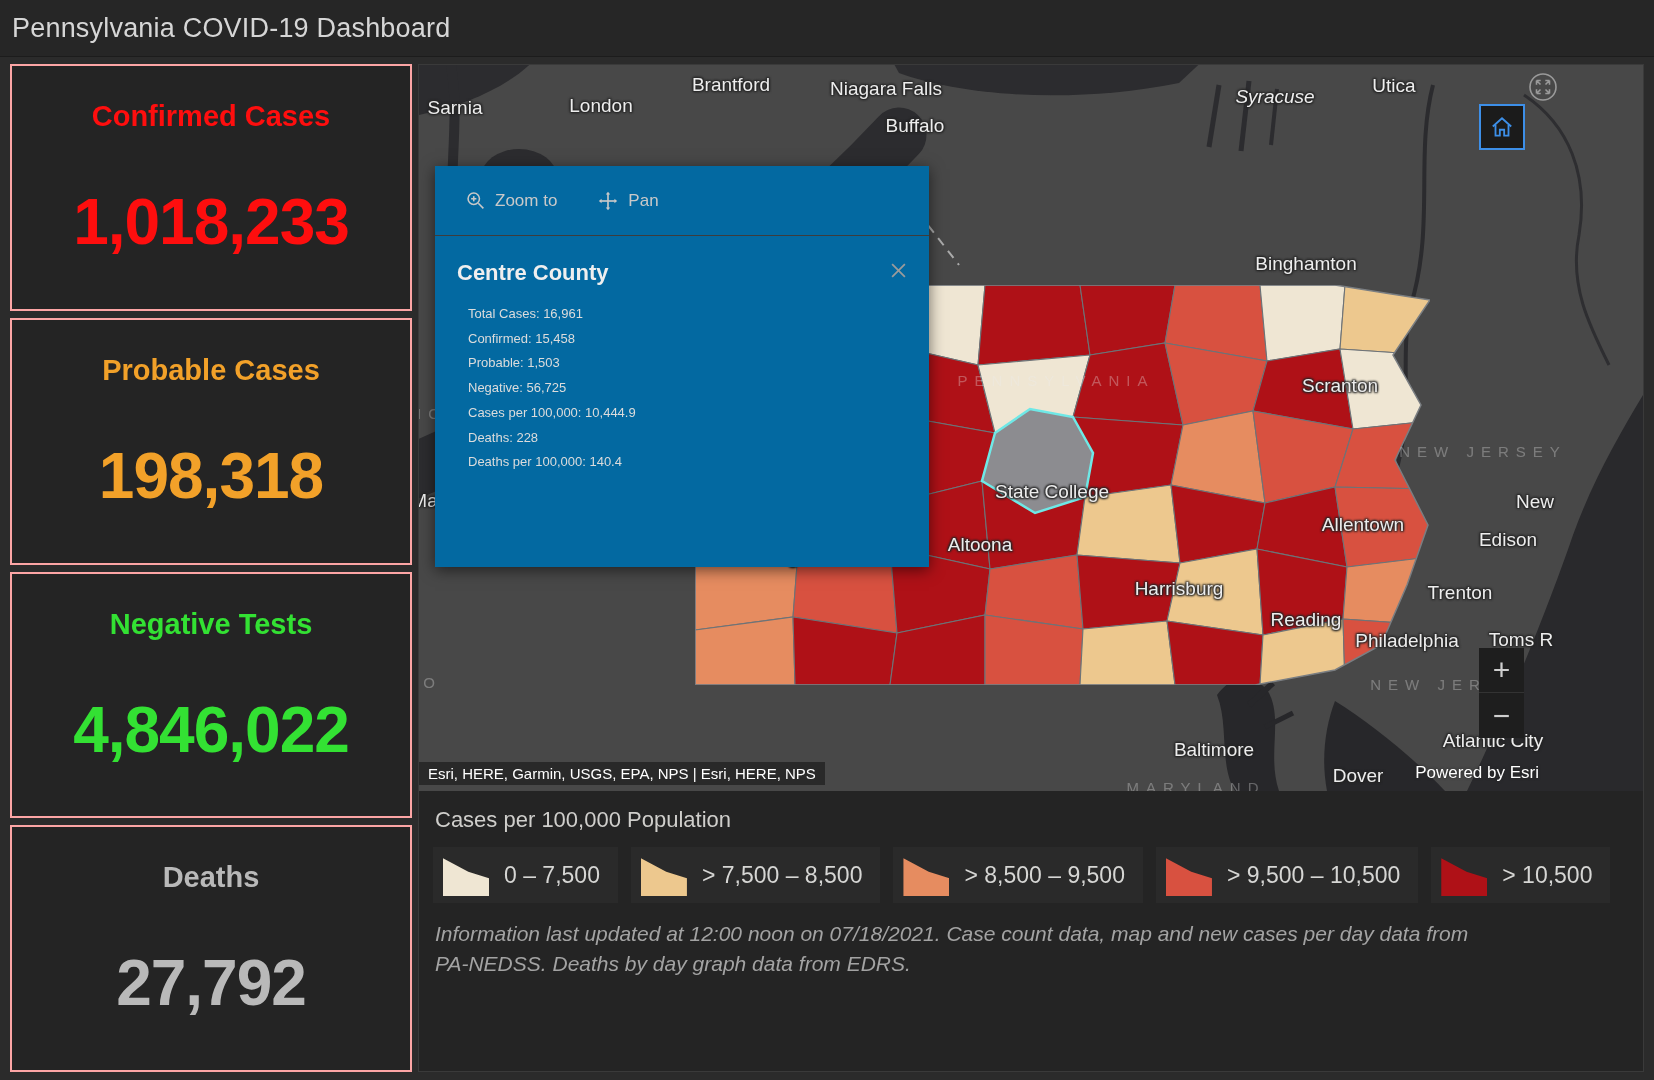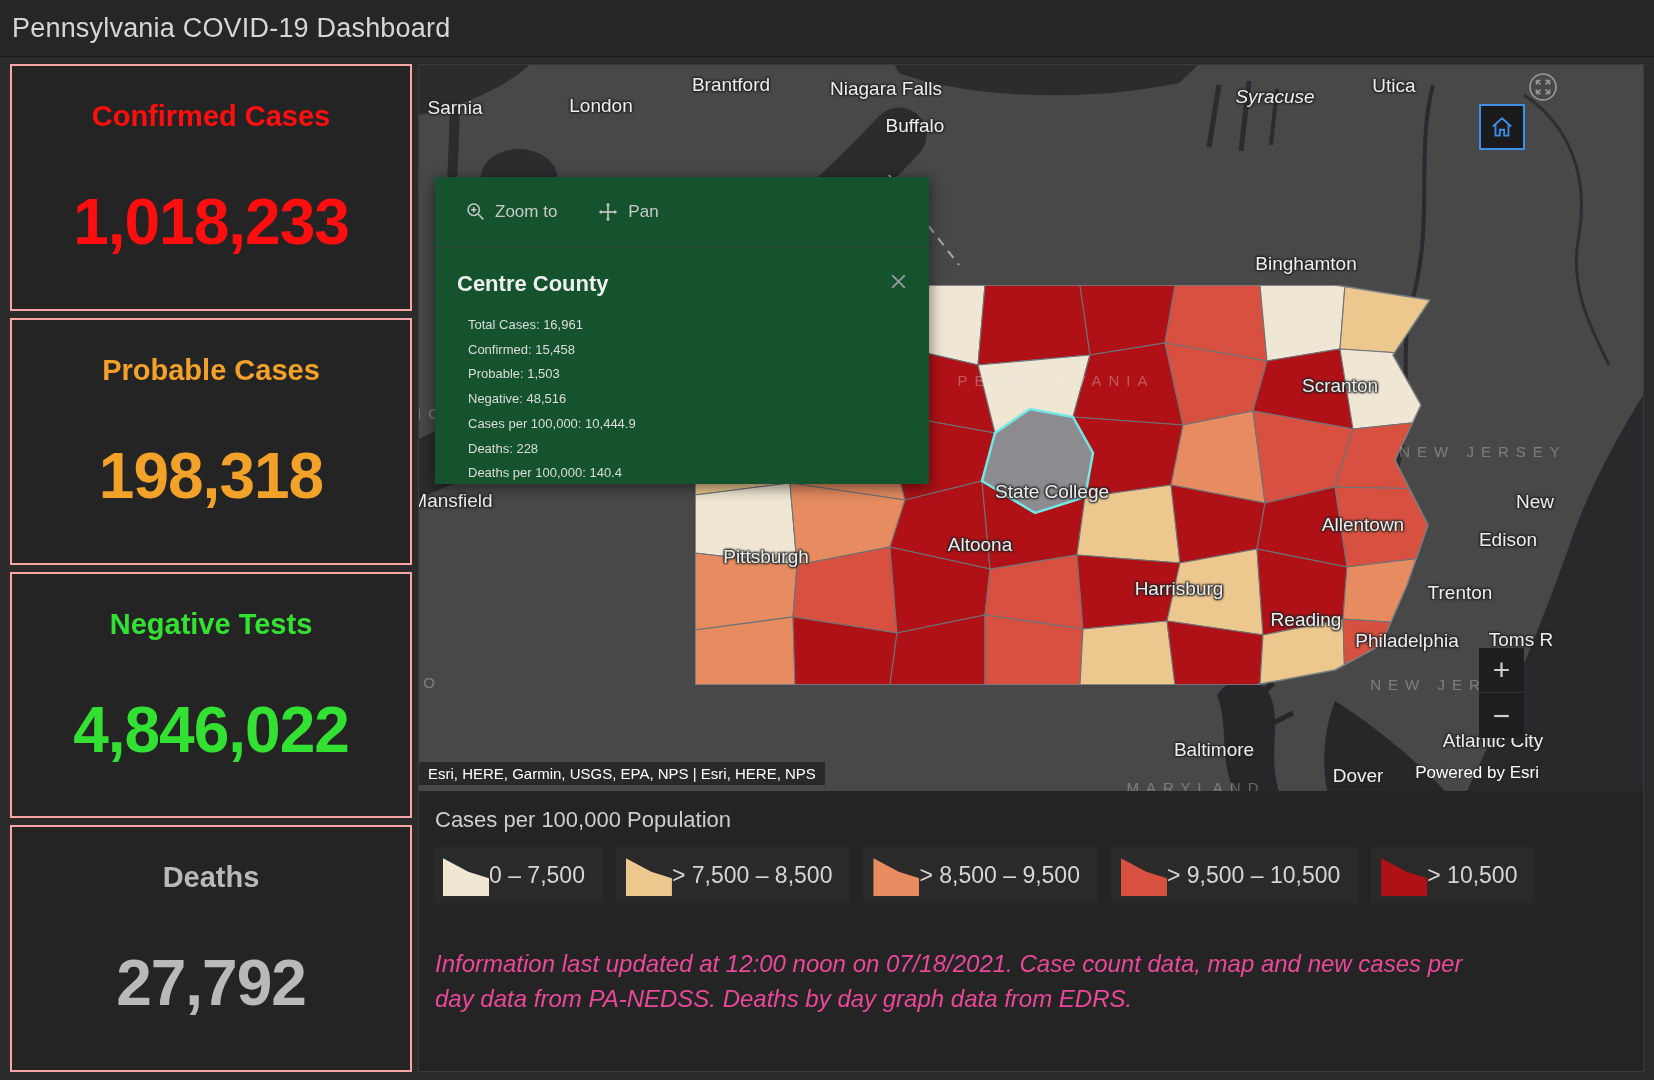--- a/index.html
+++ b/index.html
@@ -20,7 +20,7 @@
     text-shadow:-1px -1px 2px #262626,1px -1px 2px #262626,-1px 1px 2px #262626,1px 1px 2px #262626;}
   .state-label{position:absolute;transform:translate(-50%,-50%);font-size:15px;letter-spacing:7px;color:rgba(235,235,235,.32);white-space:nowrap;font-weight:500;}
   
-  .popup{position:absolute;left:16px;top:112px;width:494px;height:307px;background:#14532d;box-shadow:0 3px 14px rgba(0,0,0,.55);color:#dedede;}
+  .popup{position:absolute;left:16px;top:101px;width:494px;height:401px;background:#0369a1;box-shadow:0 3px 14px rgba(0,0,0,.55);color:#dedede;}
   .popup-actions{height:70px;display:flex;align-items:center;gap:40px;padding-left:30px;border-bottom:1px solid #3d3d3d;box-sizing:border-box;}
   .popup-actions button{display:flex;align-items:center;gap:9px;background:none;border:none;color:#c9c9c9;font-size:17px;font-family:inherit;cursor:pointer;padding:0;}
   .popup-actions svg{stroke:#c9c9c9;}

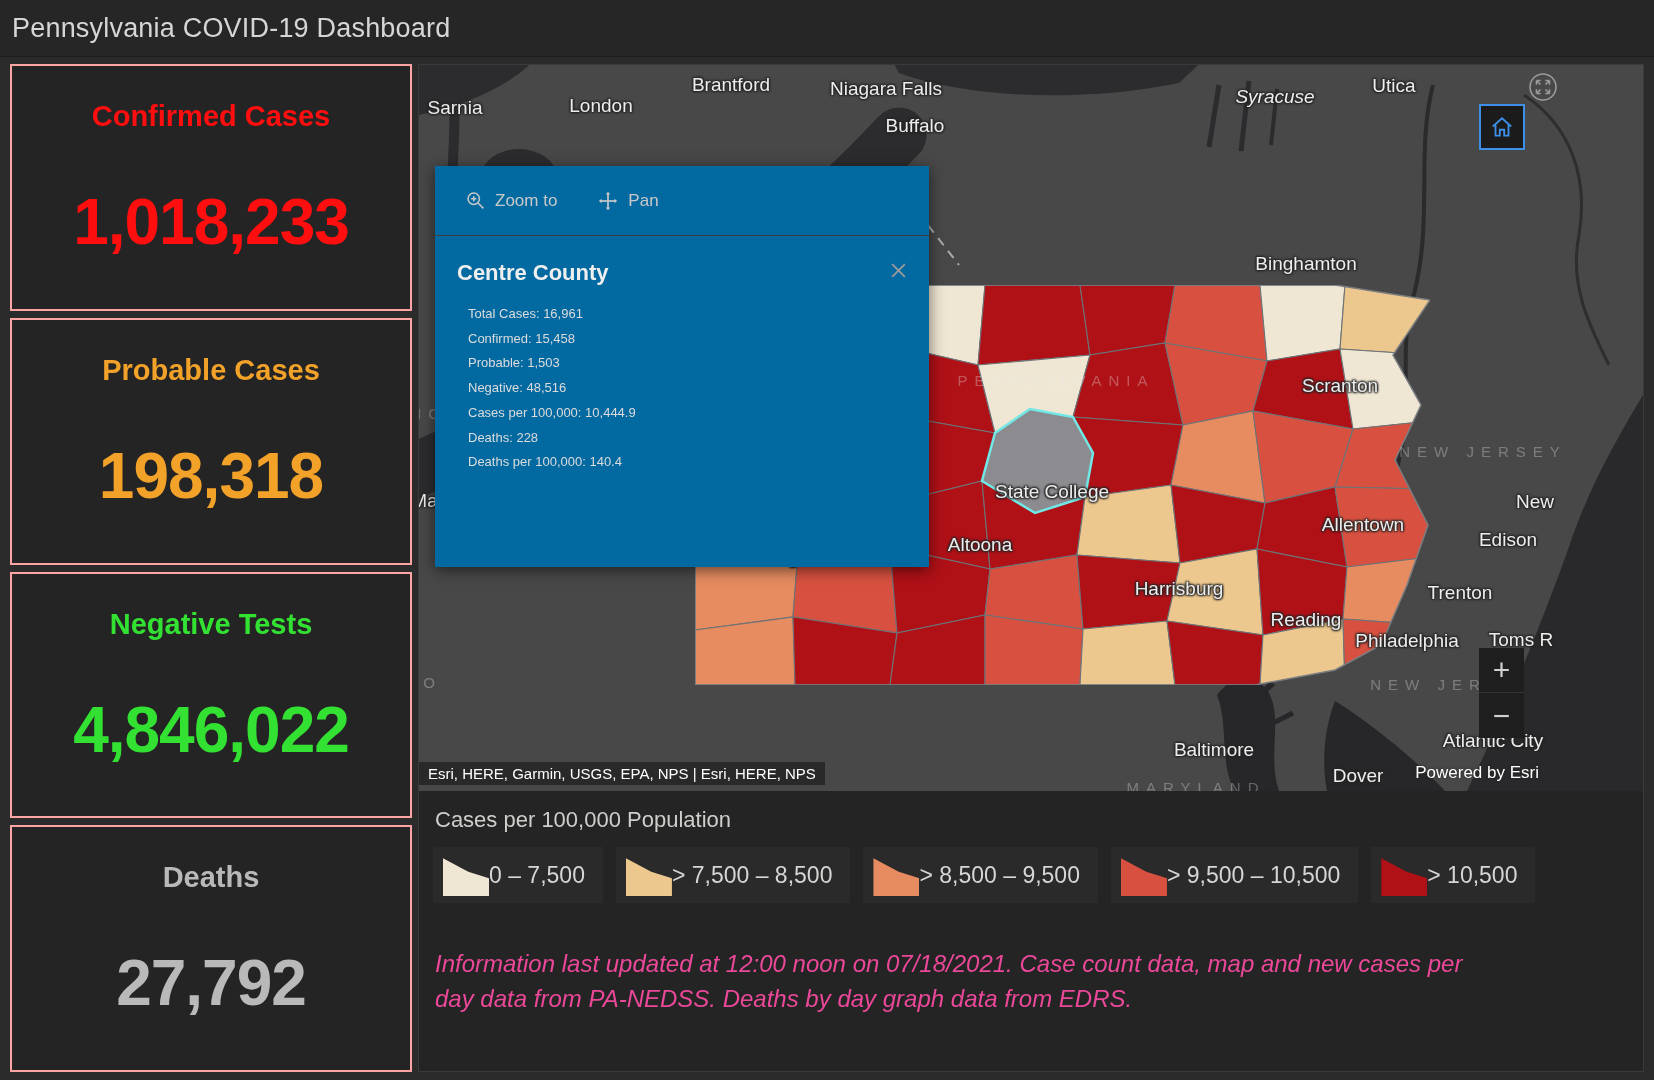--- a/index.html
+++ b/index.html
@@ -244,7 +244,7 @@
               <div>Total Cases: 16,961</div>
               <div>Confirmed: 15,458</div>
               <div>Probable: 1,503</div>
-              <div>Negative: 48,516</div>
+              <div>Negative: 56,725</div>
               <div>Cases per 100,000: 10,444.9</div>
               <div>Deaths: 228</div>
               <div>Deaths per 100,000: 140.4</div>

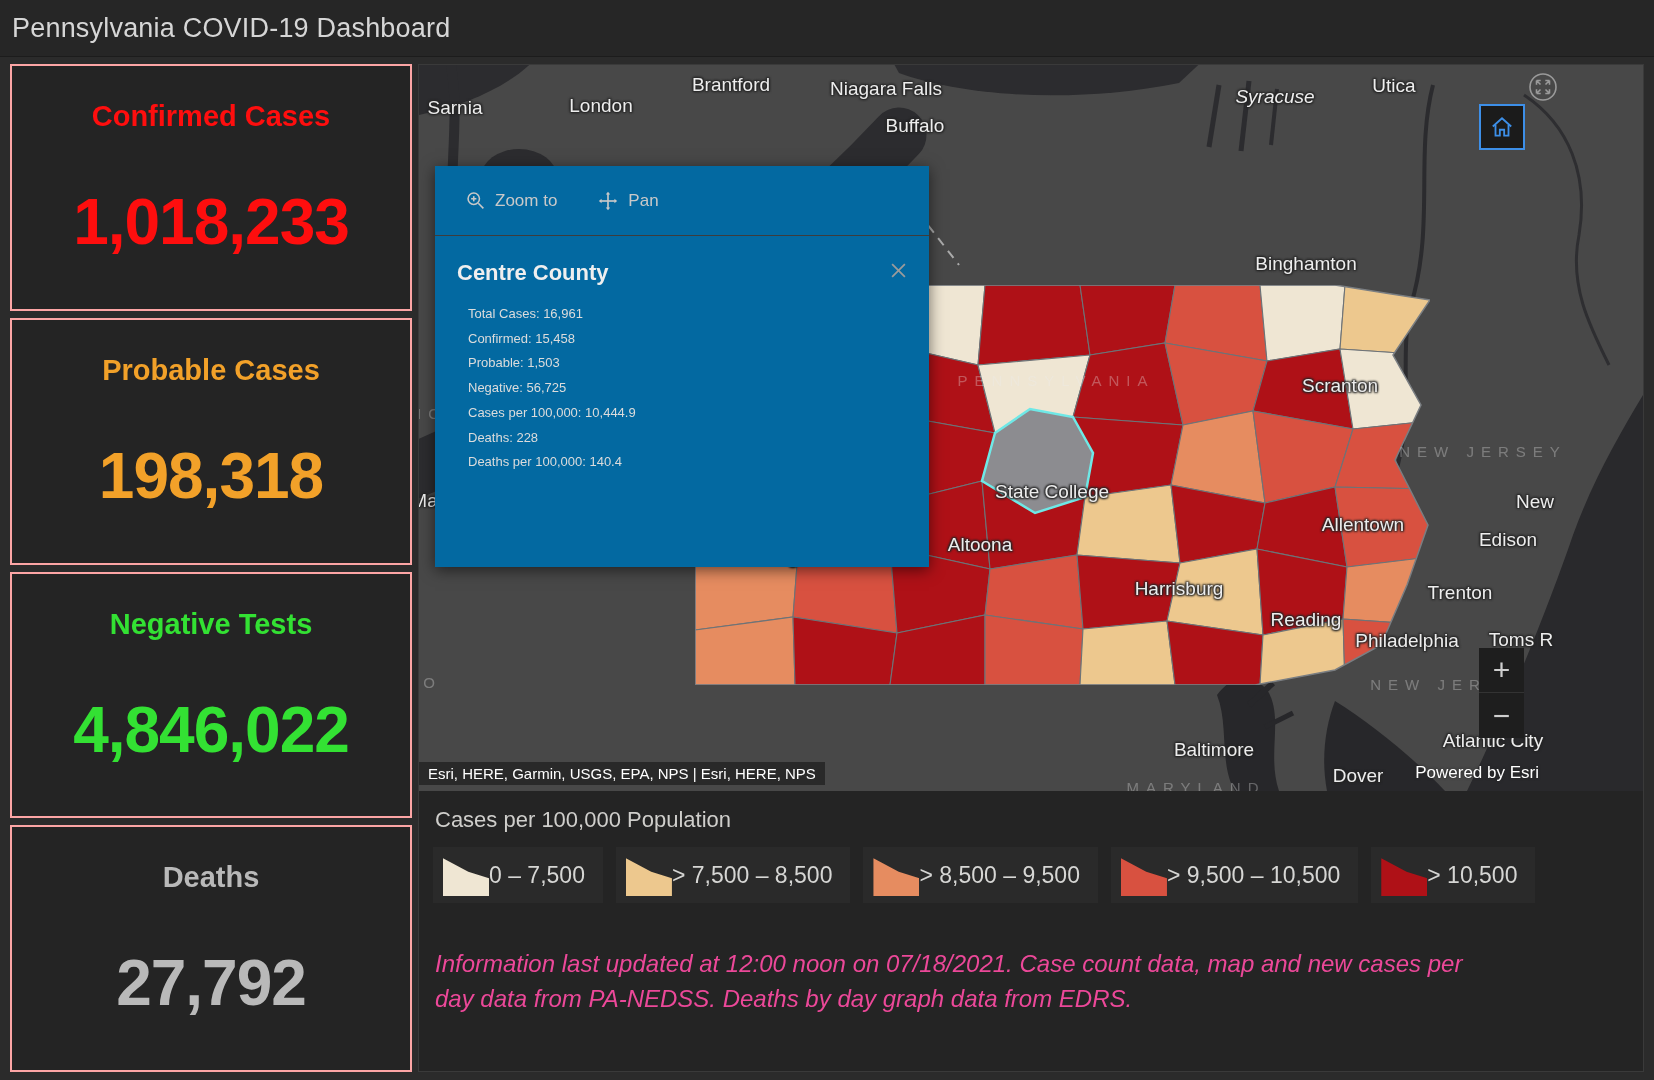--- a/index.html
+++ b/index.html
@@ -42,7 +42,7 @@
   .legend{padding:16px 0 0 14px;}
   .legend h3{margin:0 0 14px 2px;font-size:22px;font-weight:400;color:#cfcecb;}
   .legend-row{display:flex;flex-wrap:nowrap;}
-  .legend-item{display:inline-flex;align-items:center;gap:0;background:#2a2a2a;padding:7px 18px 7px 10px;margin-right:13px;}
+  .legend-item{display:inline-flex;align-items:center;gap:15px;background:#2a2a2a;padding:7px 18px 7px 10px;margin-right:13px;}
   .legend-swatch{width:46px;height:42px;clip-path:polygon(0 10%,55% 42%,100% 58%,100% 100%,0 100%);}
   .legend-label{font-size:23px;color:#d6d6d4;white-space:nowrap;}
   

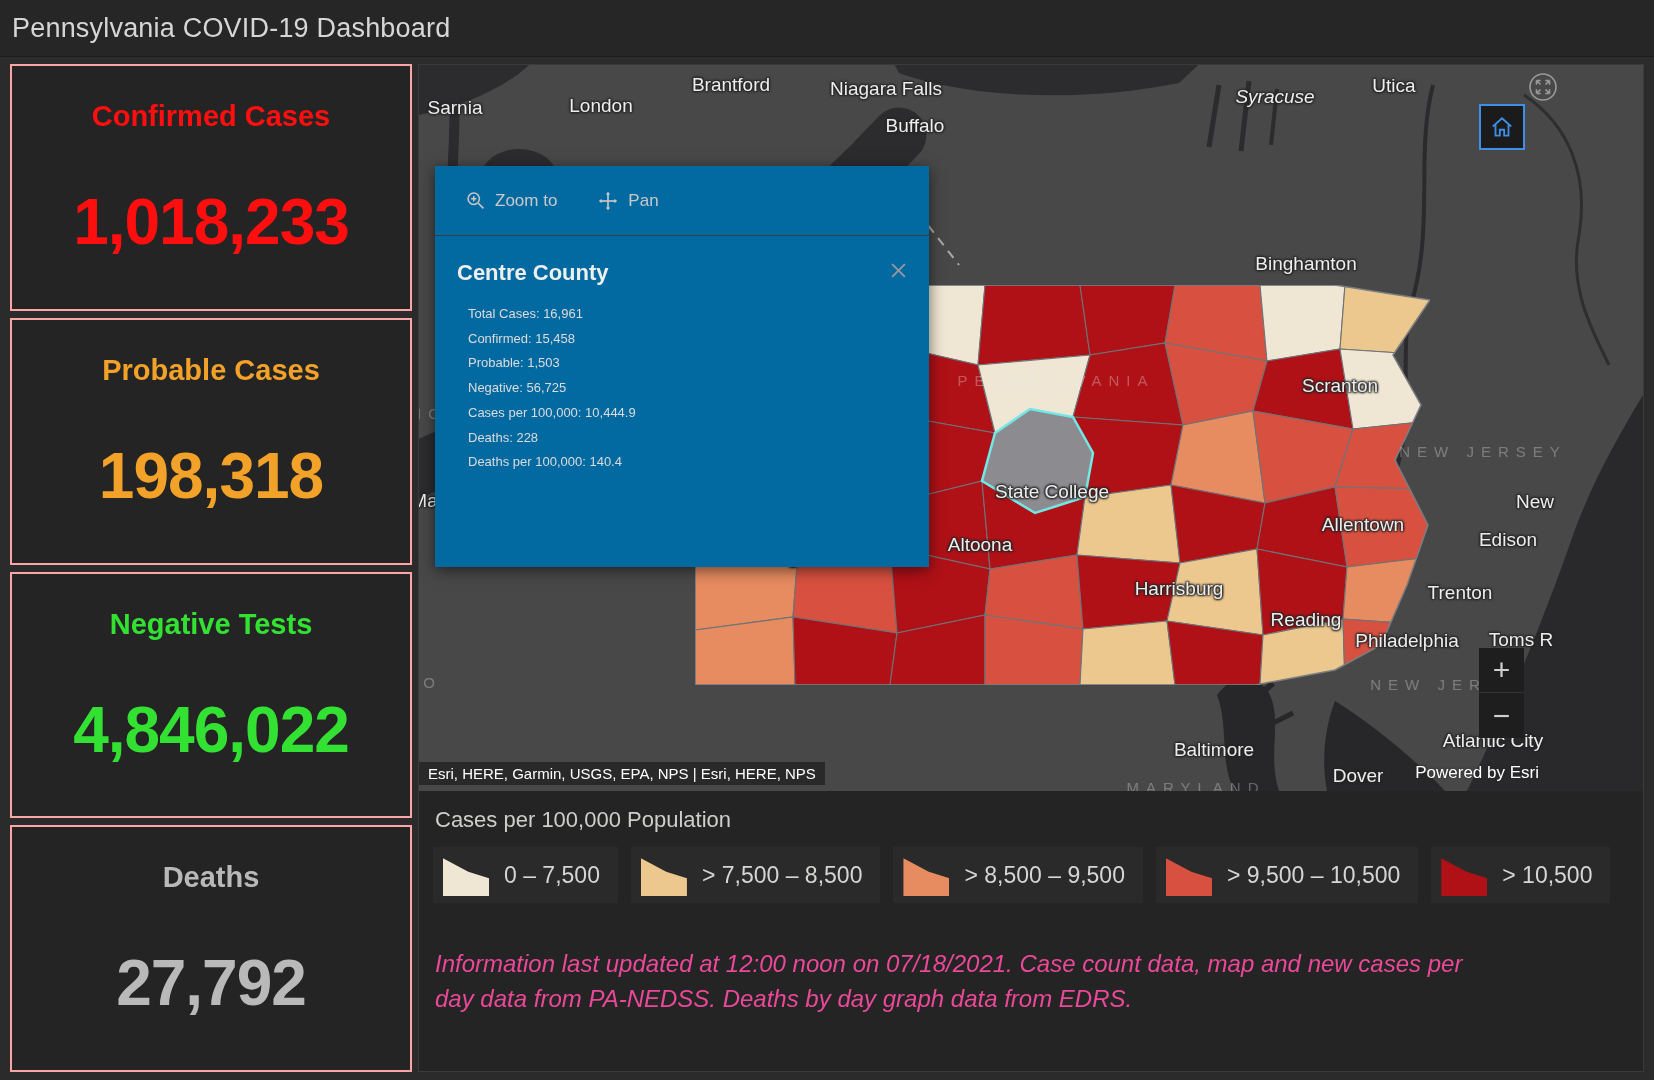--- a/index.html
+++ b/index.html
@@ -46,7 +46,7 @@
   .legend-swatch{width:46px;height:42px;clip-path:polygon(0 10%,55% 42%,100% 58%,100% 100%,0 100%);}
   .legend-label{font-size:23px;color:#d6d6d4;white-space:nowrap;}
   
-  .notes{margin:44px 0 0 16px;width:1060px;font-size:24px;font-style:italic;color:#ec4899;line-height:1.45;}
+  .notes{margin:16px 0 0 16px;width:1060px;font-size:21px;font-style:italic;color:#a3a3a3;line-height:1.45;}
   
   .q-a{fill:var(--leg1);} .q-b{fill:var(--leg2);} .q-c{fill:var(--leg3);} .q-d{fill:var(--leg4);} .q-e{fill:var(--leg5);}
   .counties polygon{stroke:#6e7377;stroke-width:1.1;}

